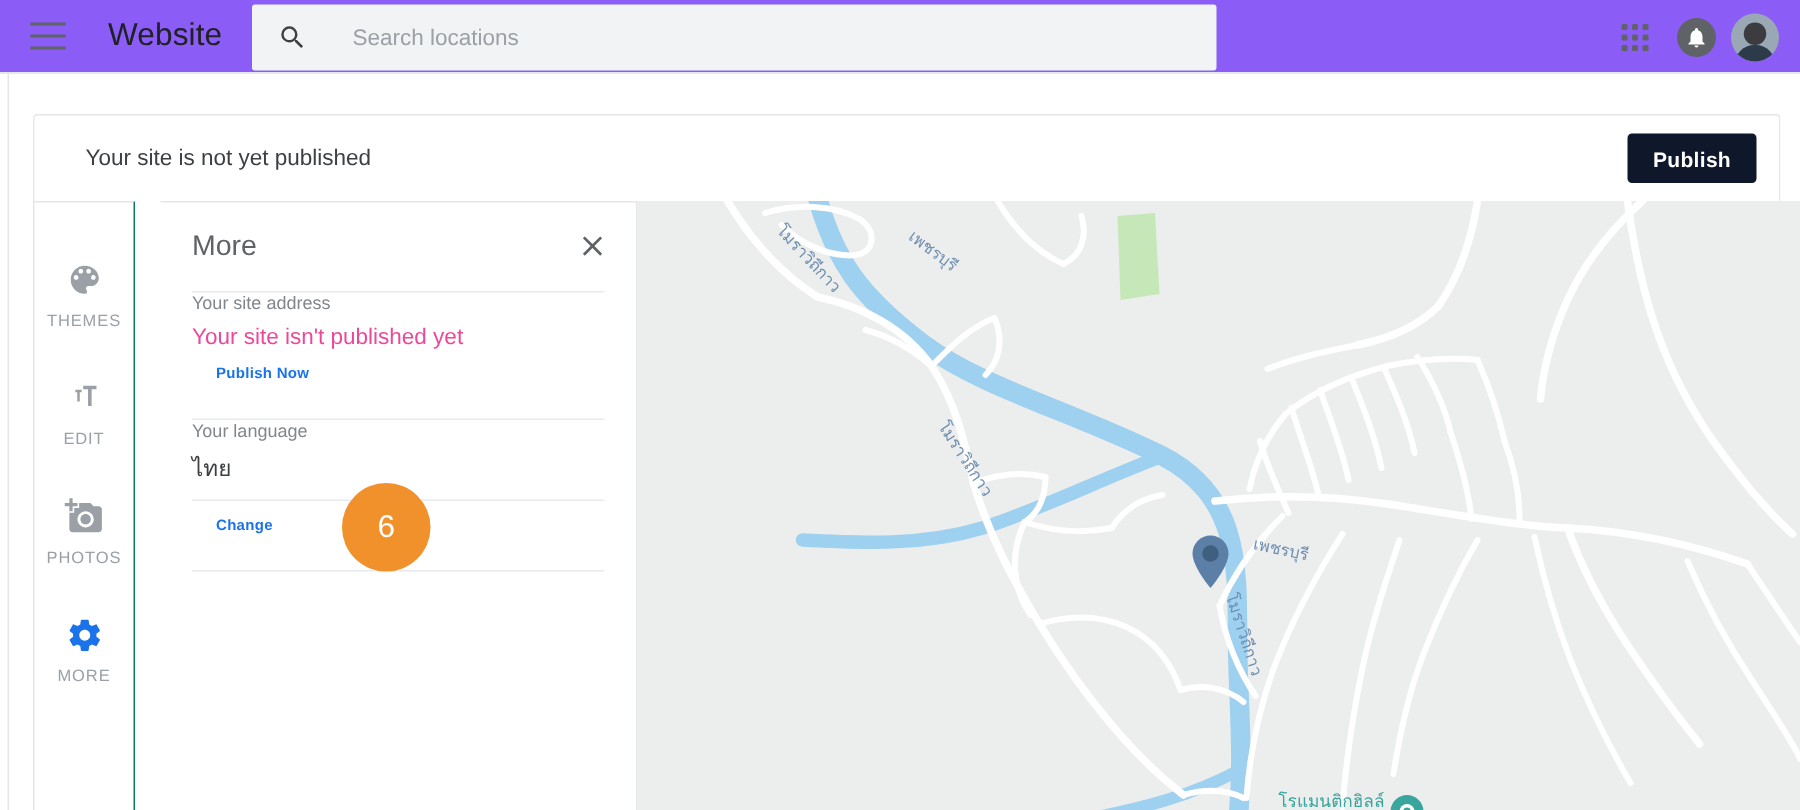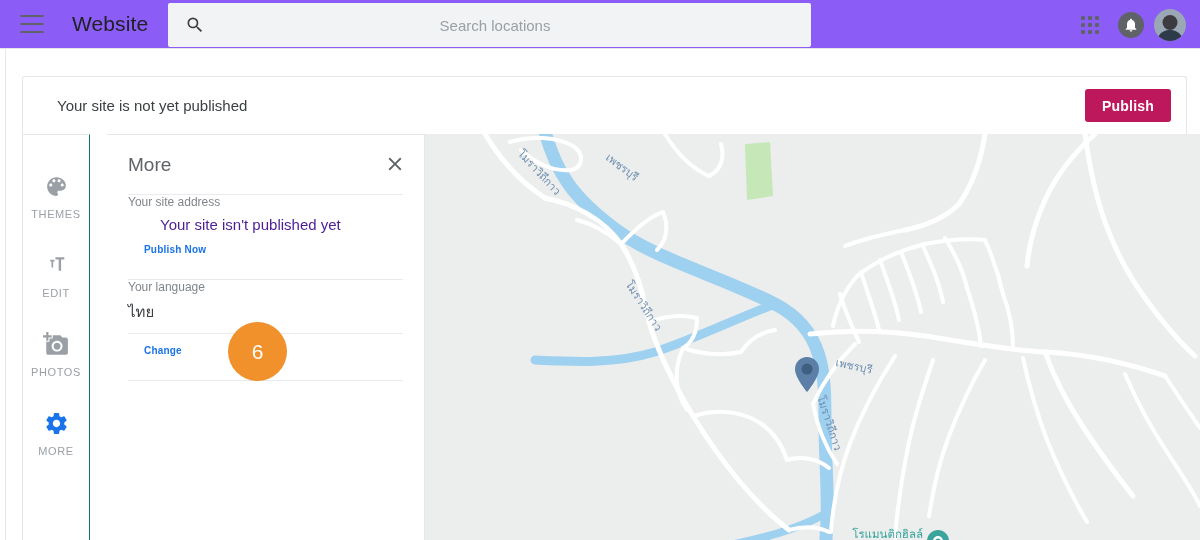--- a/index.html
+++ b/index.html
@@ -51,7 +51,6 @@
     font-family: "Liberation Sans", sans-serif;
     font-size: 15px; color: #3c4043;
     width: 520px;
-    text-align: center;
   }
   .search-input::placeholder { color: #9aa0a6; }
 

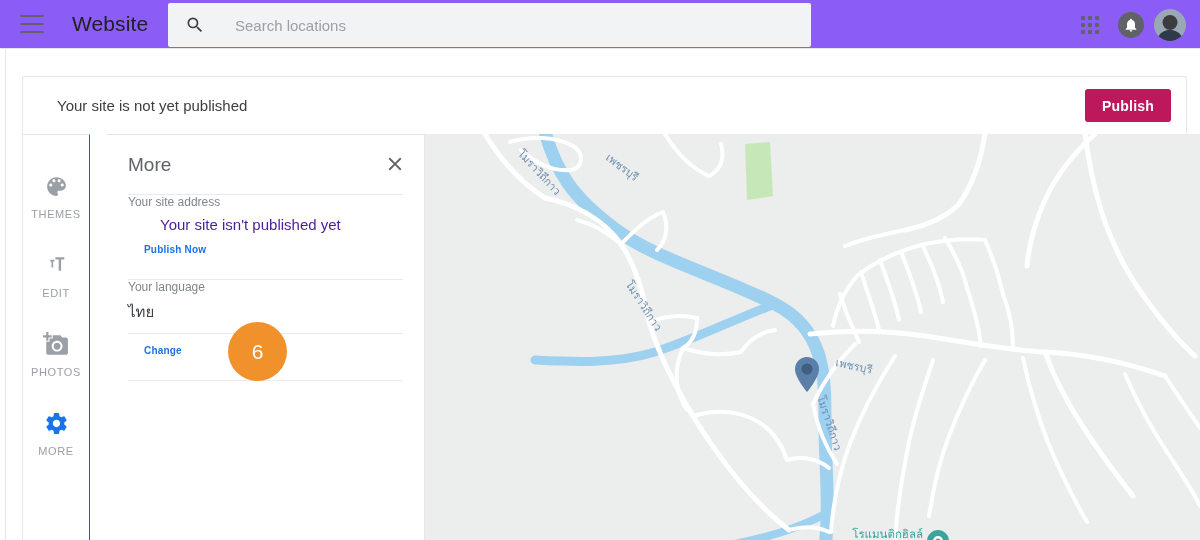--- a/index.html
+++ b/index.html
@@ -119,7 +119,7 @@
   .publish-btn {
     position: absolute; right: 15px; top: 12px;
     height: 33px; padding: 0 17px;
-    background: #be185d; color: #ffffff;
+    background: #0f172a; color: #ffffff;
     border: none; border-radius: 3px;
     font-family: "Liberation Sans", sans-serif;
     font-size: 14px; font-weight: bold;

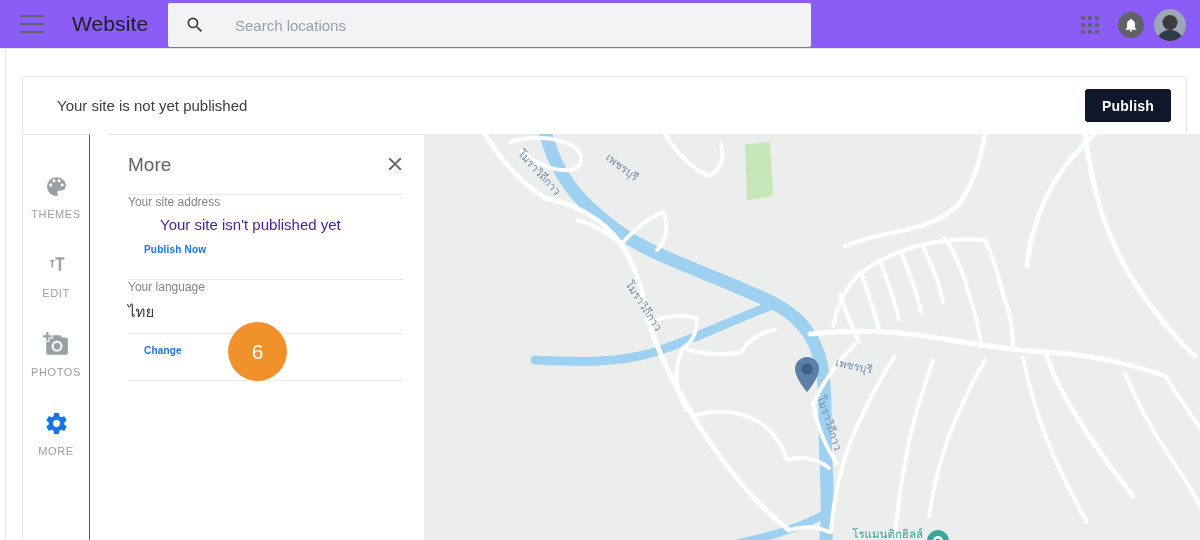--- a/index.html
+++ b/index.html
@@ -178,9 +178,8 @@
     font-size: 12px; color: #80868b;
   }
   .field-value {
-    font-size: 15px; color: #4c1d95;
+    font-size: 15px; color: #ec4899;
     margin-top: 7px;
-    margin-left: 32px;
   }
   .field-value-thai {
     font-size: 15px; color: #3c4043;

